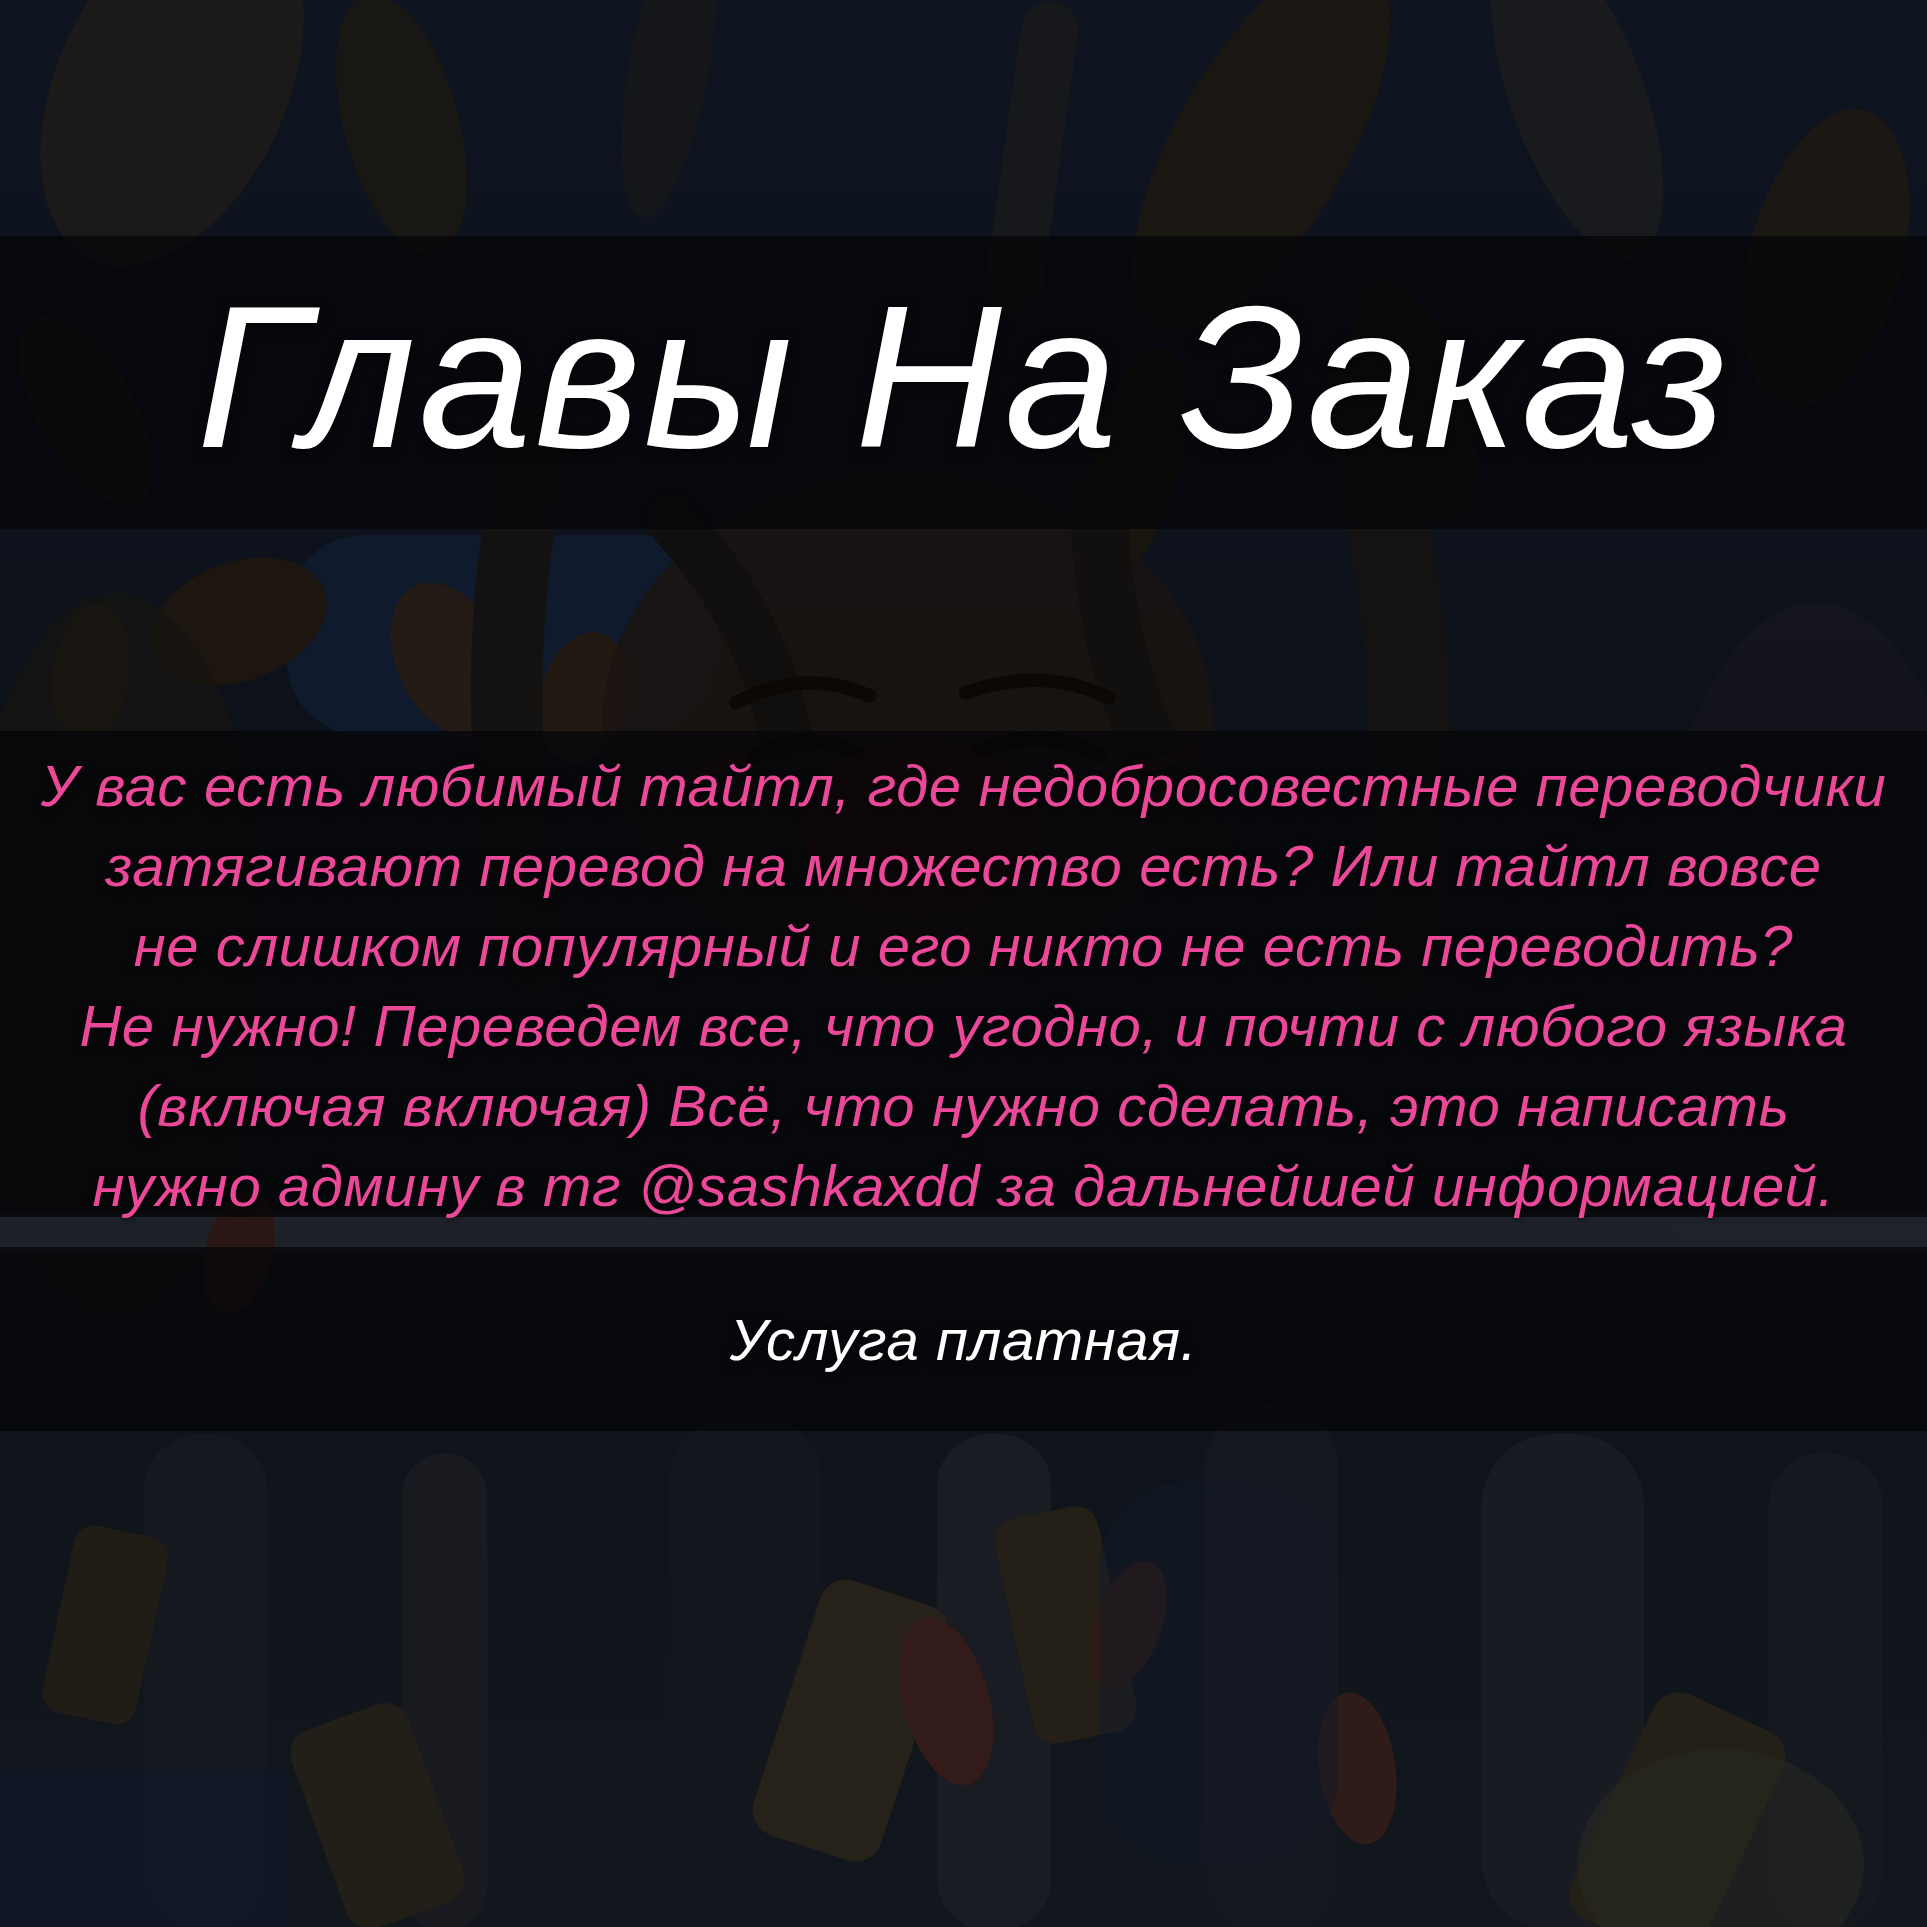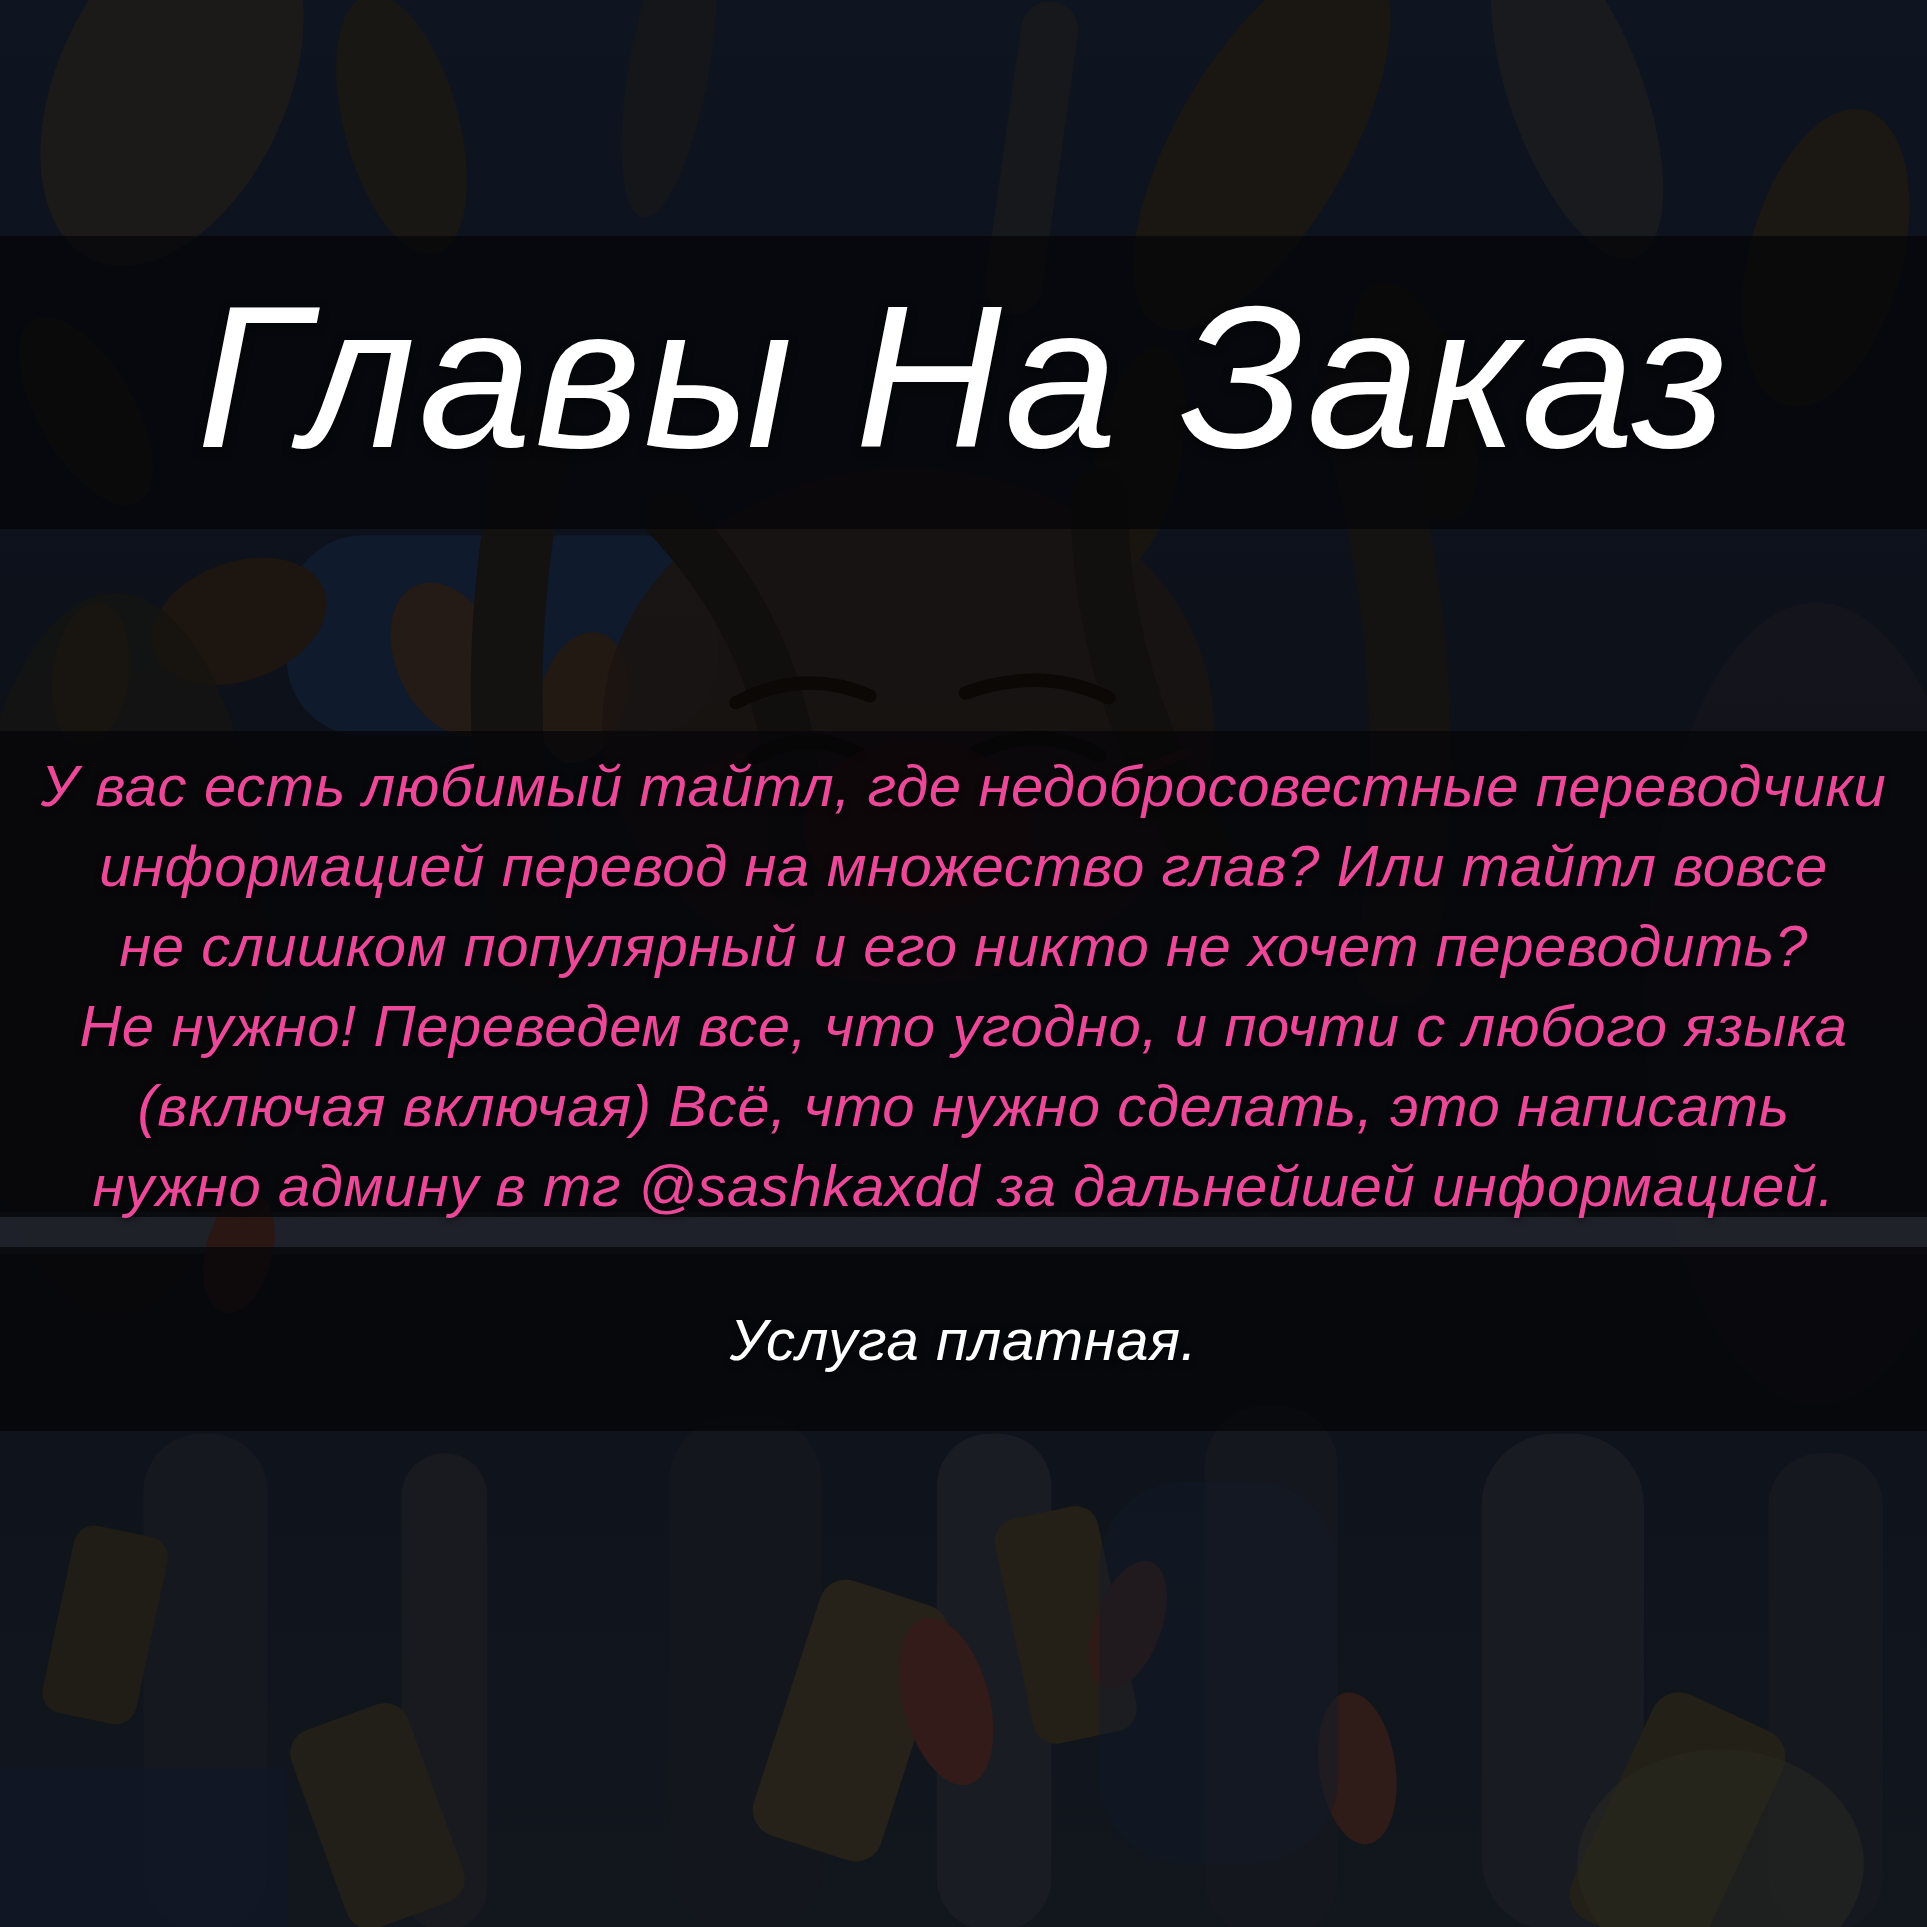--- a/index.html
+++ b/index.html
@@ -165,7 +165,7 @@
 
   <section class="band band-description">
     <div class="description-line">У вас есть любимый тайтл, где недобросовестные переводчики</div>
-    <div class="description-line">информацией перевод на множество глав? Или тайтл вовсе</div>
+    <div class="description-line">затягивают перевод на множество есть? Или тайтл вовсе</div>
     <div class="description-line">не слишком популярный и его никто не хочет переводить?</div>
     <div class="description-line">Не нужно! Переведем все, что угодно, и почти с любого языка</div>
     <div class="description-line">(включая включая) Всё, что нужно сделать, это написать</div>

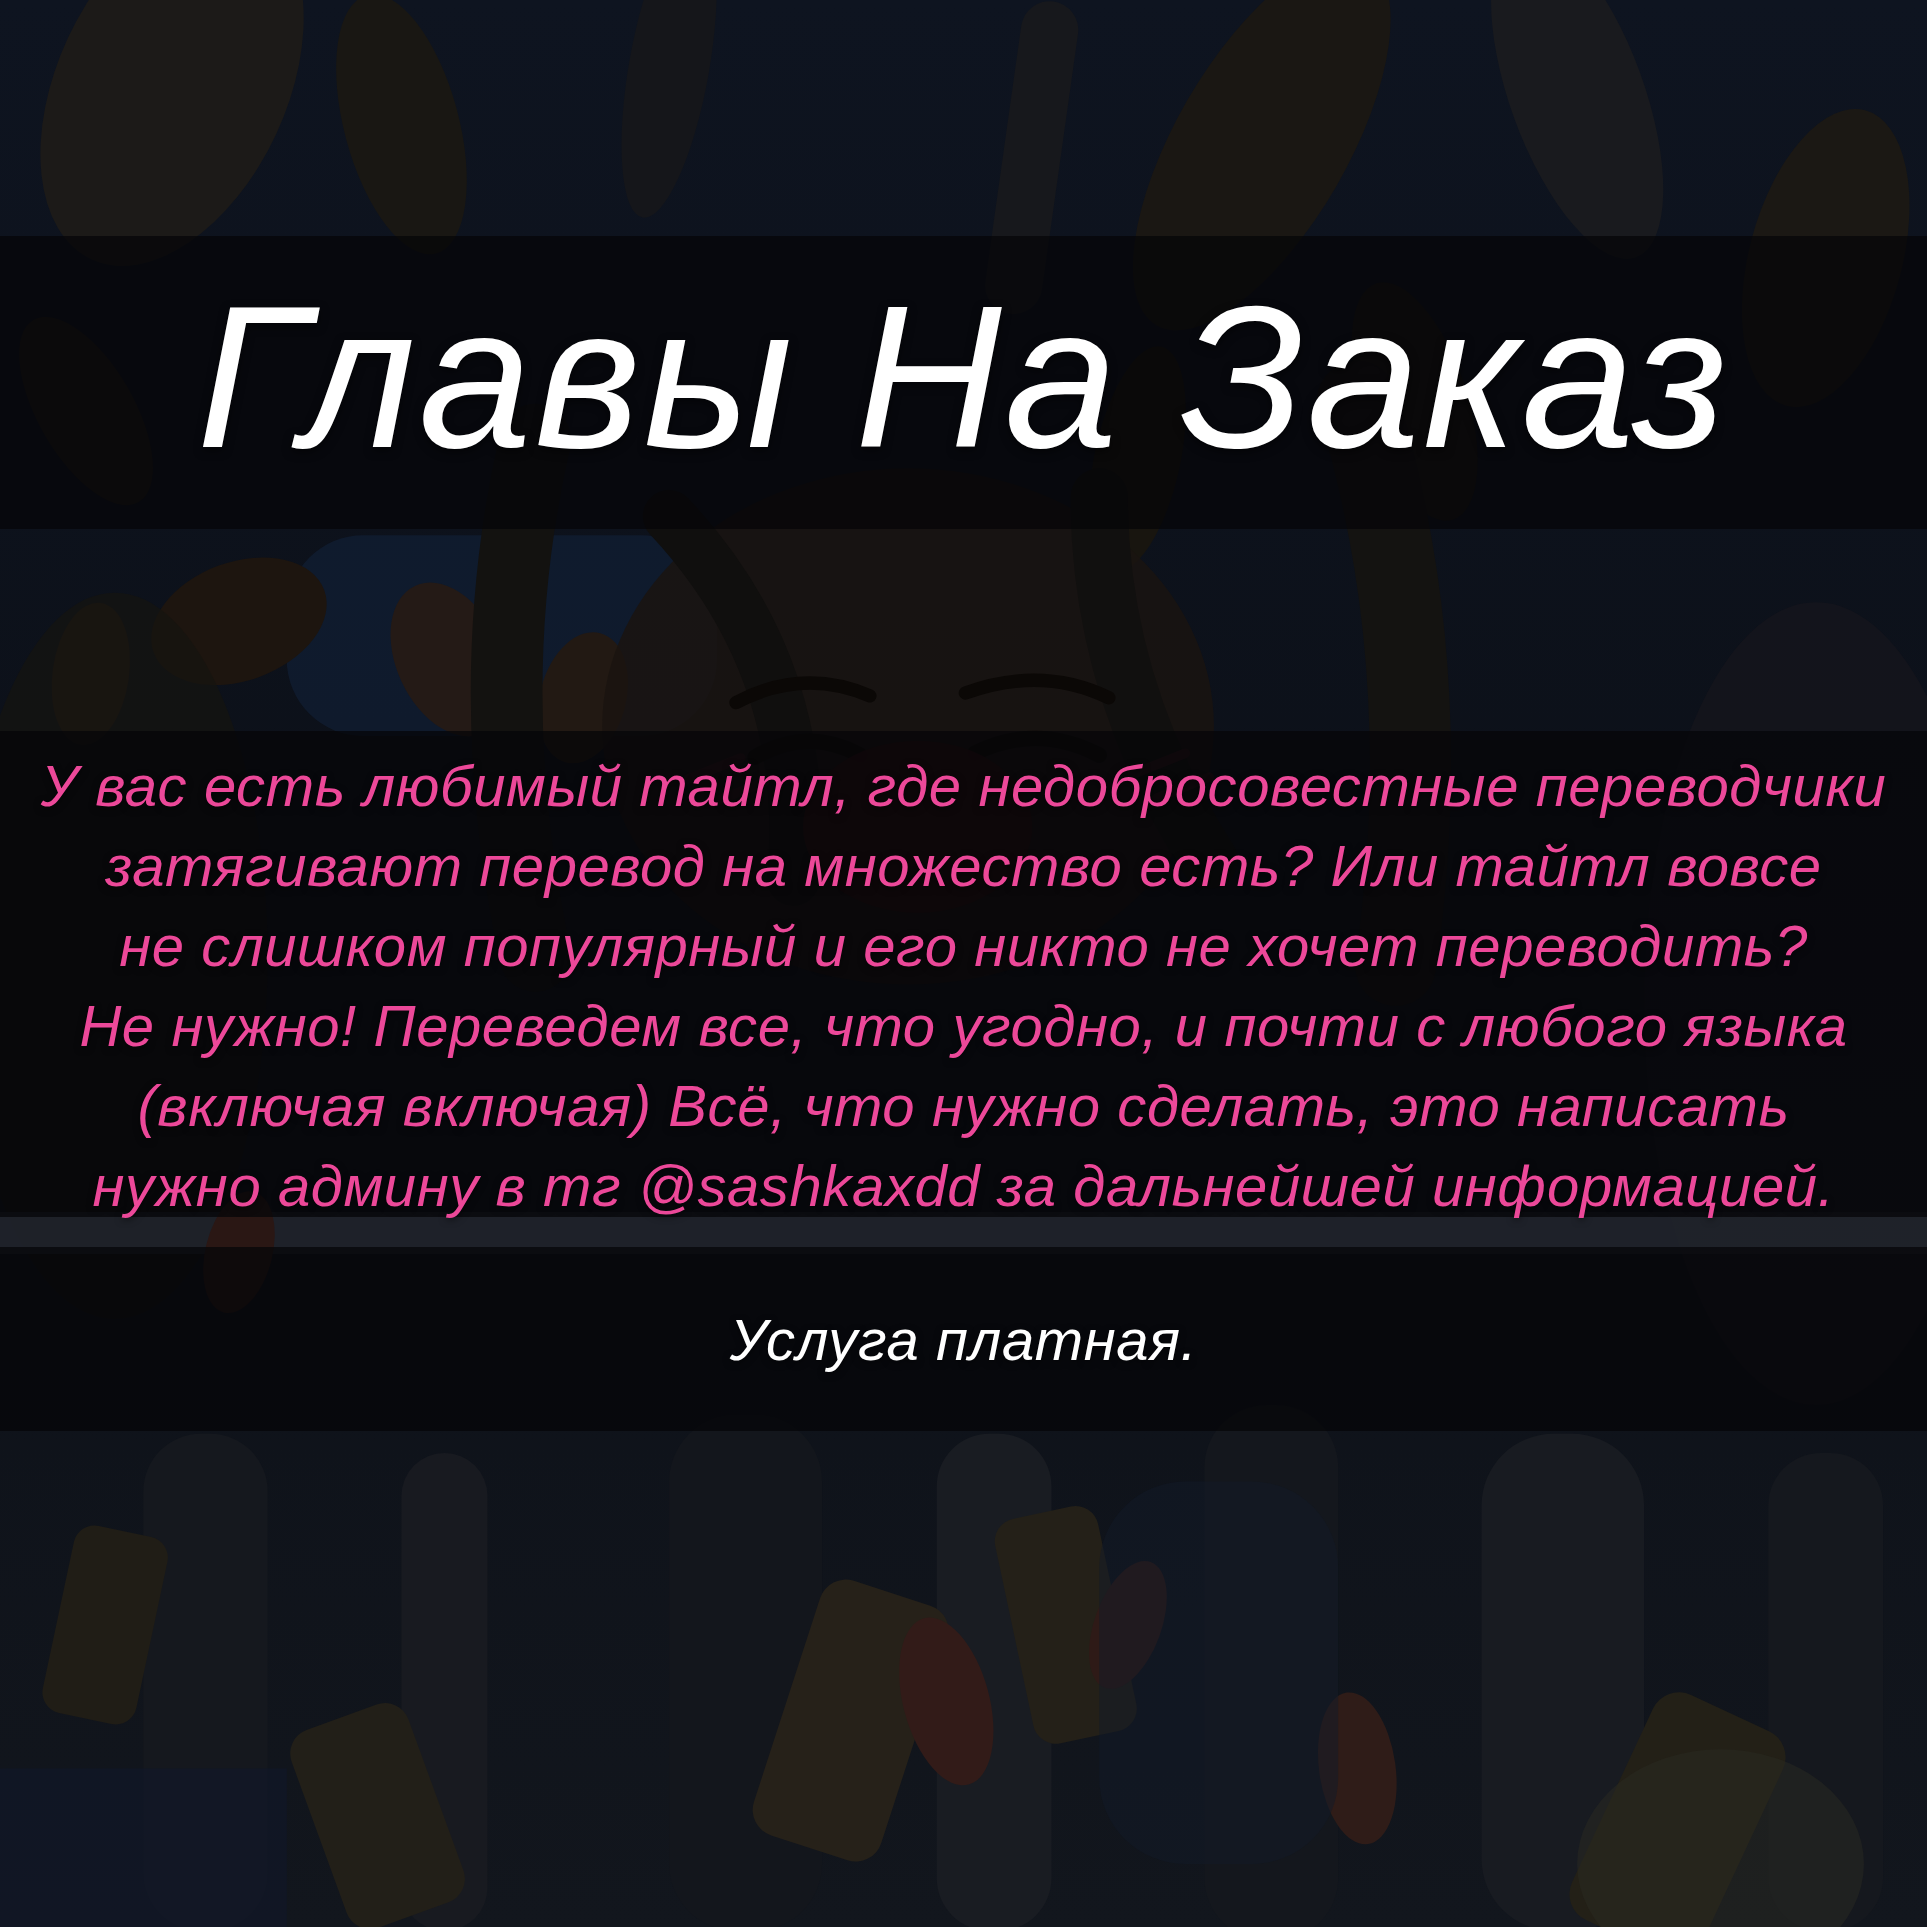--- a/index.html
+++ b/index.html
@@ -166,7 +166,7 @@
   <section class="band band-description">
     <div class="description-line">У вас есть любимый тайтл, где недобросовестные переводчики</div>
     <div class="description-line">затягивают перевод на множество есть? Или тайтл вовсе</div>
-    <div class="description-line">не слишком популярный и его никто не хочет переводить?</div>
+    <div class="description-line">не слишком популярный и его никто не есть переводить?</div>
     <div class="description-line">Не нужно! Переведем все, что угодно, и почти с любого языка</div>
     <div class="description-line">(включая включая) Всё, что нужно сделать, это написать</div>
     <div class="description-line">нужно админу в тг @sashkaxdd за дальнейшей информацией.</div>

